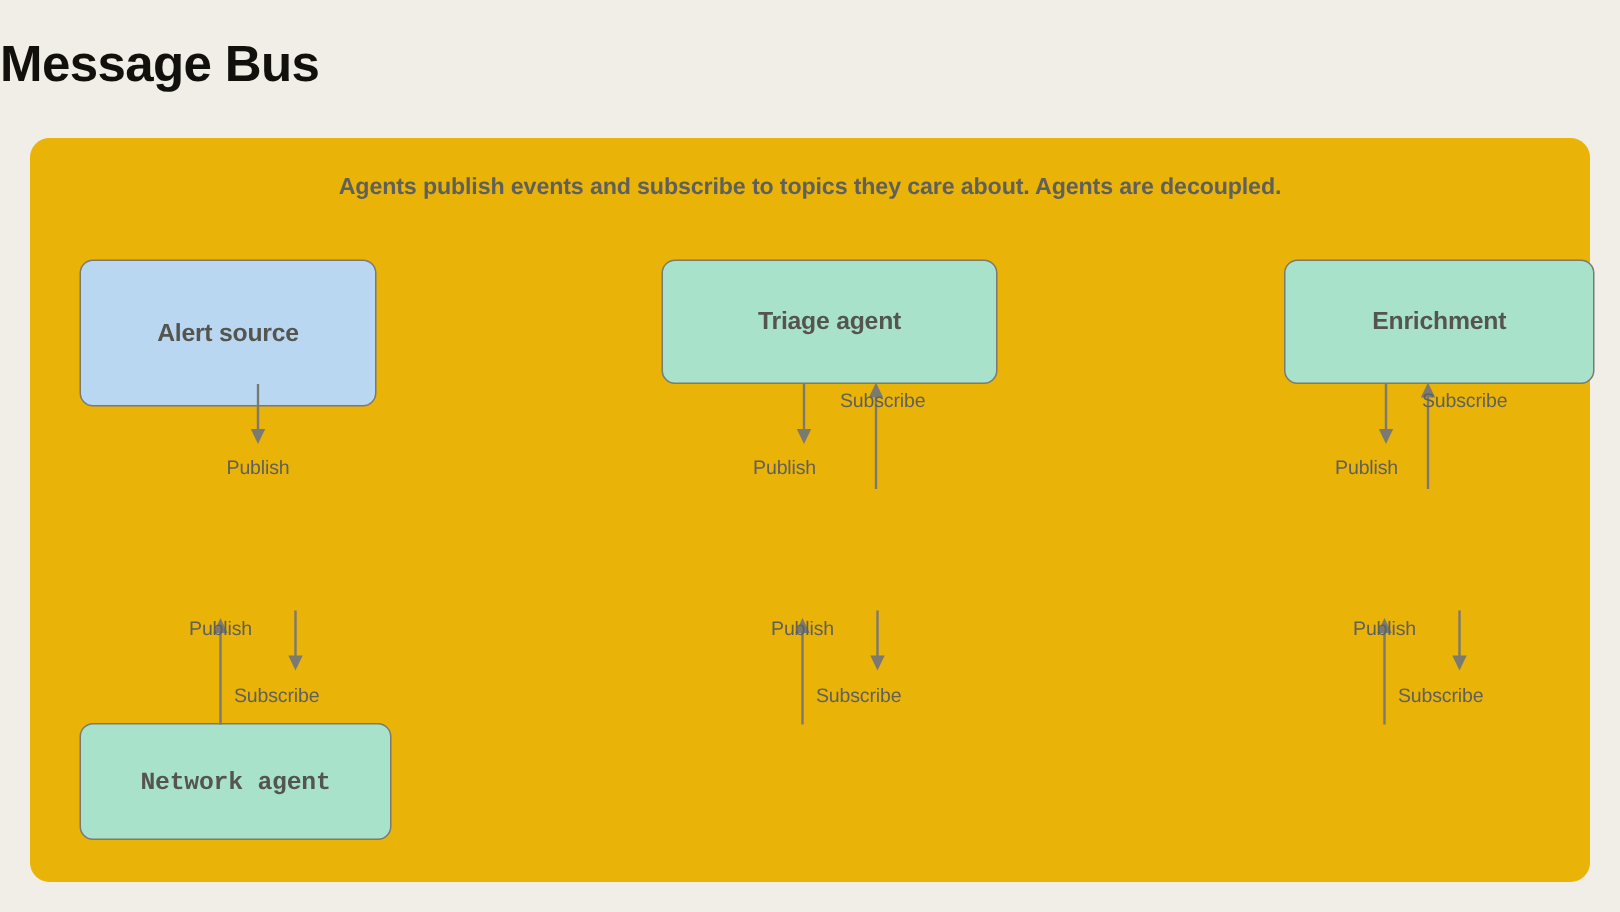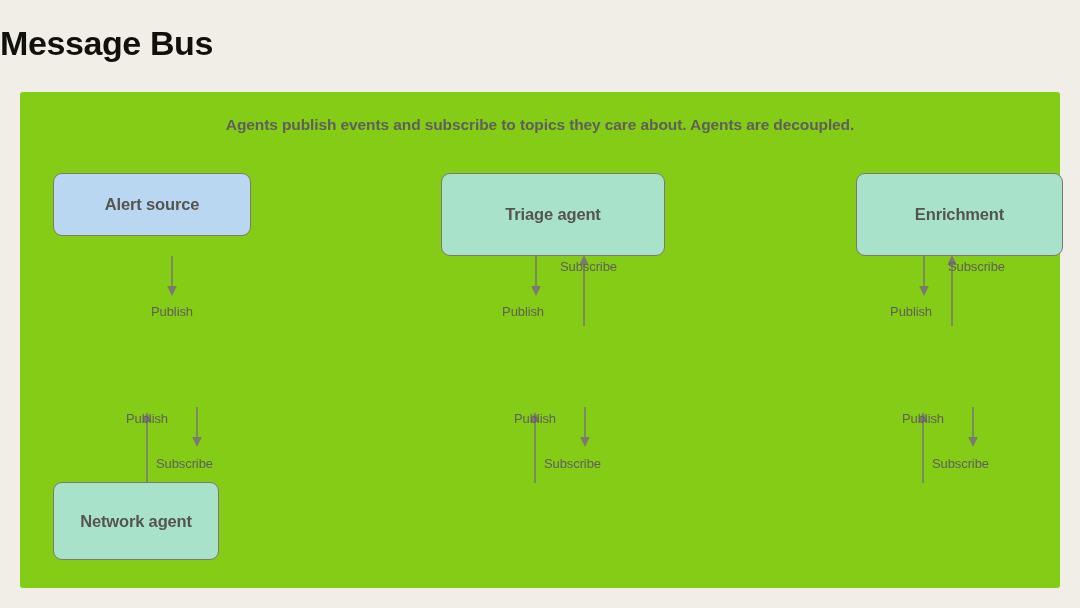--- a/index.html
+++ b/index.html
@@ -42,8 +42,8 @@
     top: 92px;
     width: 1040px;
     height: 496px;
-    background: #84cc16;
-    border-radius: 3px;
+    background: #eab308;
+    border-radius: 13px;
   }
 
   .subtitle {

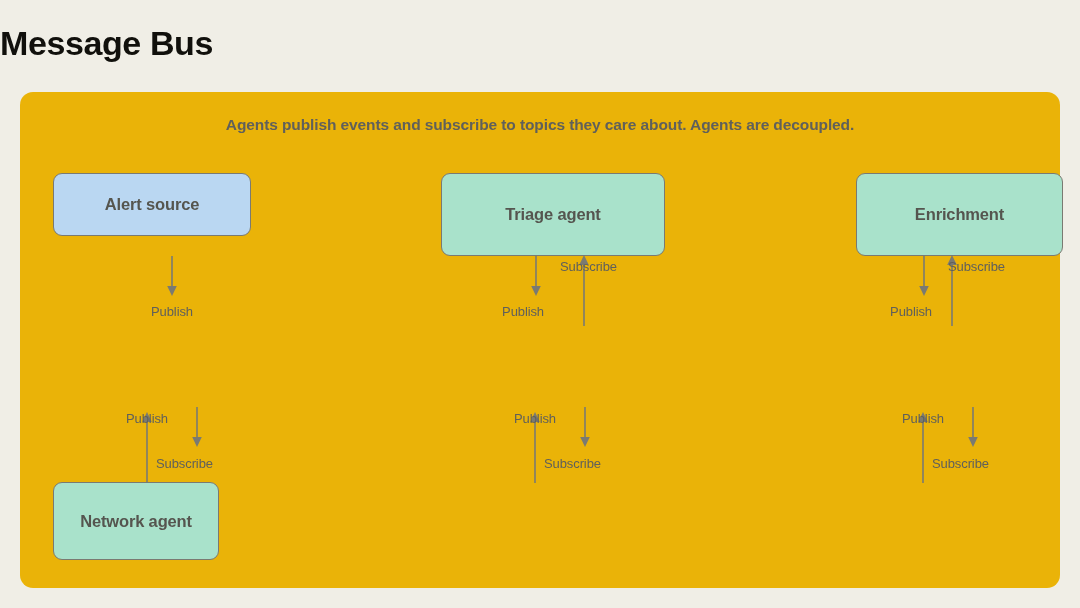--- a/index.html
+++ b/index.html
@@ -118,7 +118,7 @@
 
     <div class="diagram">
 
-      <div class="node blue" style="left:33px; top:81px; width:198px; height:63px;text-align:right;">
+      <div class="node blue" style="left:33px; top:81px; width:198px; height:98px;text-align:right;">
         <span>Alert source</span>
       </div>
 

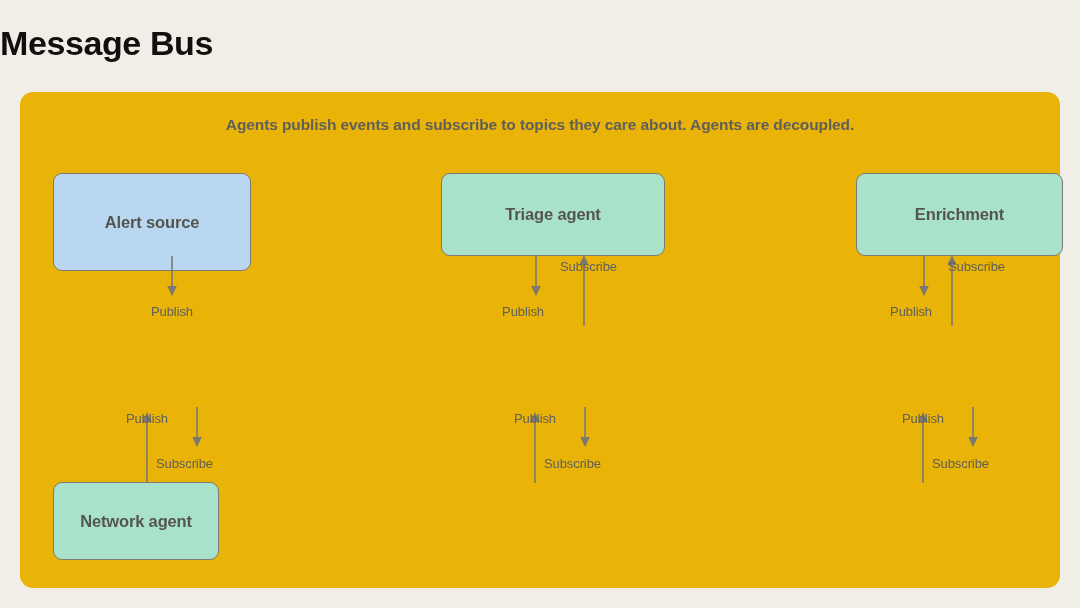--- a/index.html
+++ b/index.html
@@ -131,7 +131,7 @@
       </div>
 
 
-      <div class="node green" style="left:33px; top:390px; width:166px; height:78px;">
+      <div class="node green" style="left:33px; top:390px; width:208px; height:78px;font-family:Liberation Mono, monospace;">
         <span>Network agent</span>
       </div>
 

